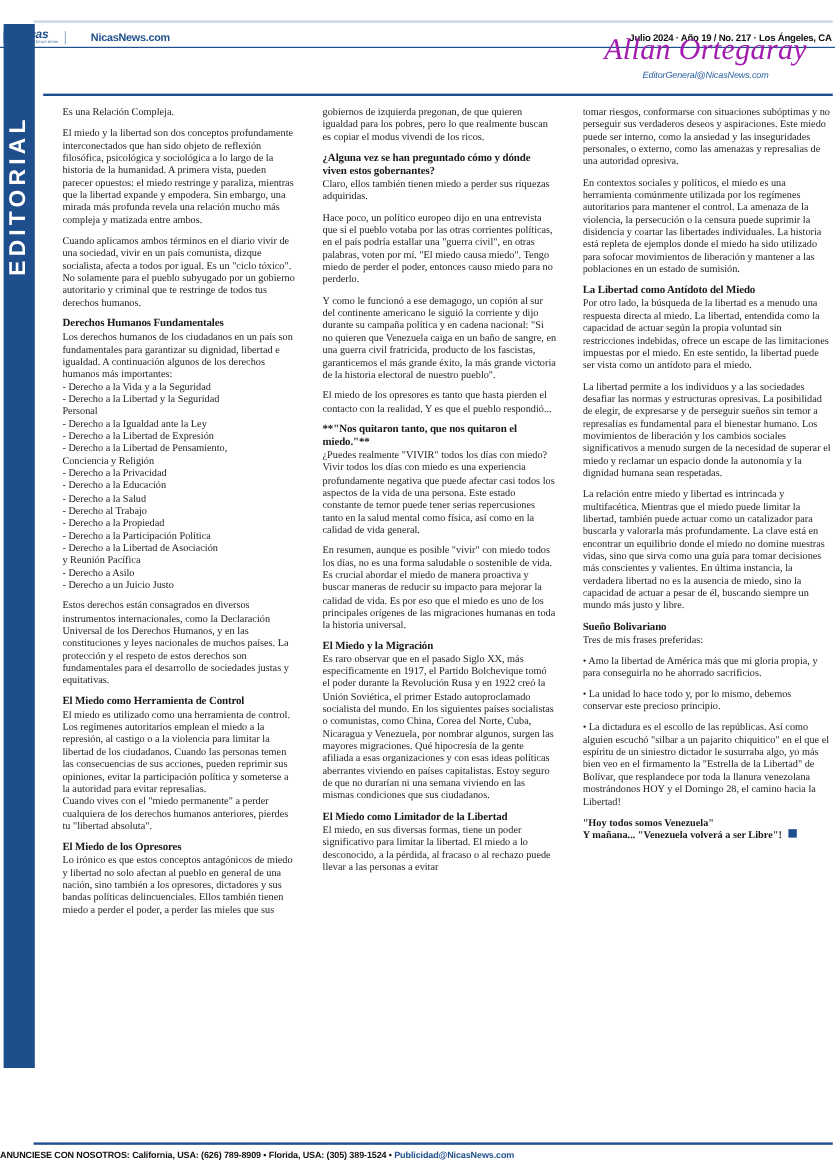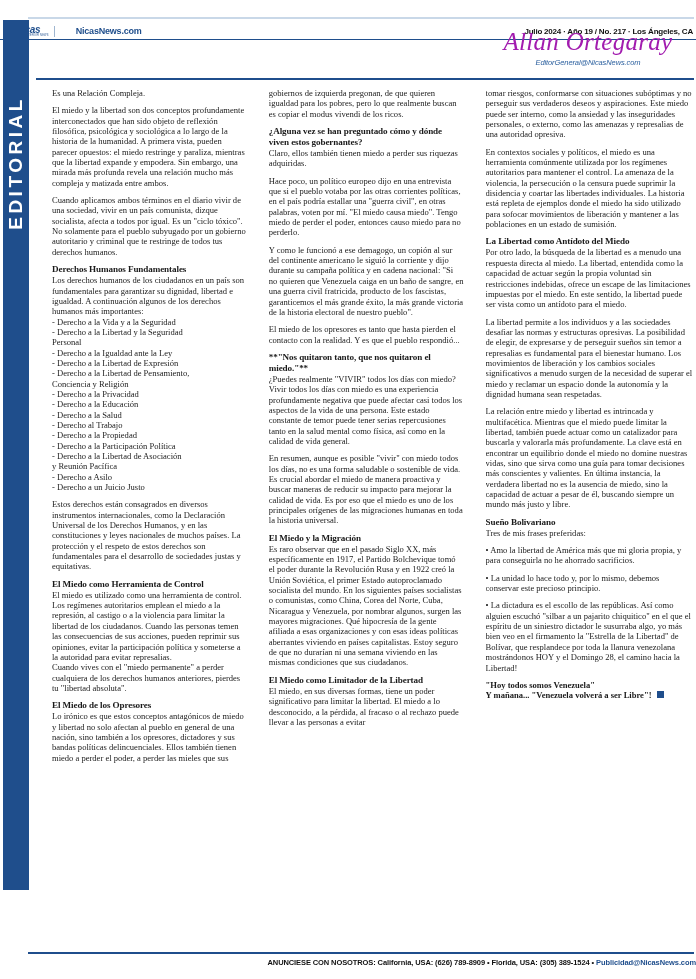--- a/index.html
+++ b/index.html
@@ -143,7 +143,7 @@
   }
   .footer{
     position:absolute;left:0;top:958px;width:696px;
-    text-align:right;
+    text-align:left;
     font-family:"Liberation Sans", sans-serif;
     font-size:7.5px;font-weight:bold;color:#111;
     letter-spacing:-0.1px;

